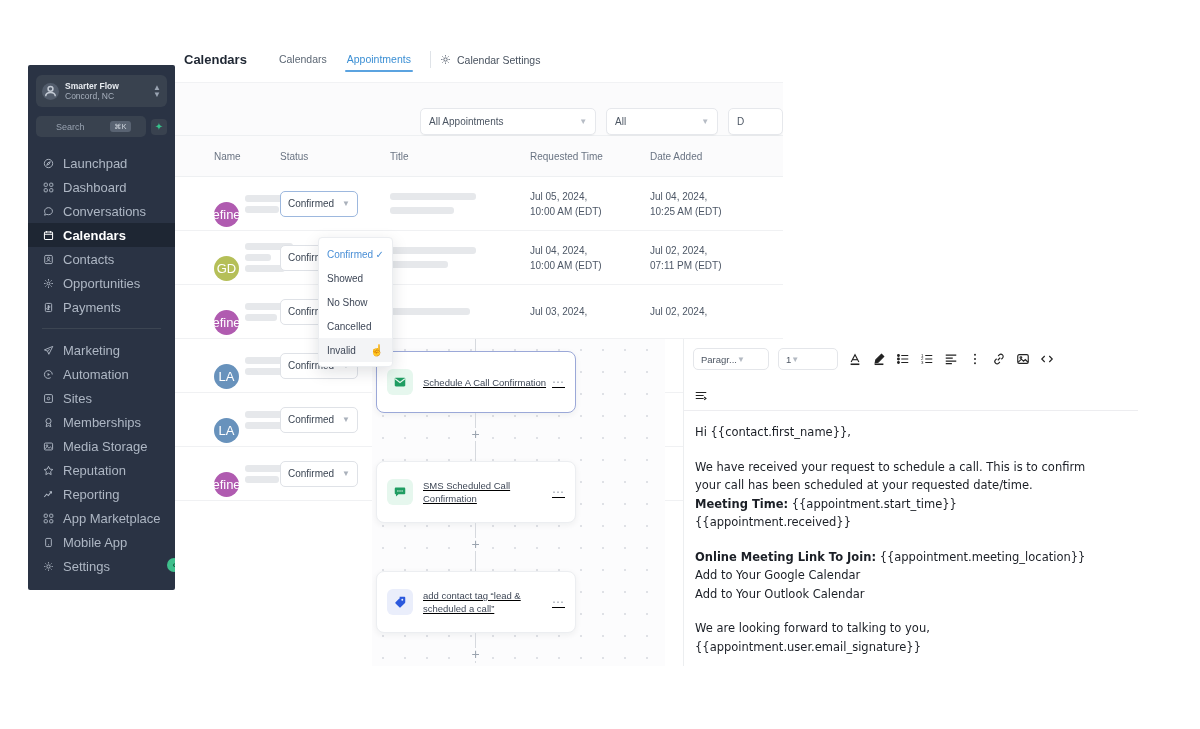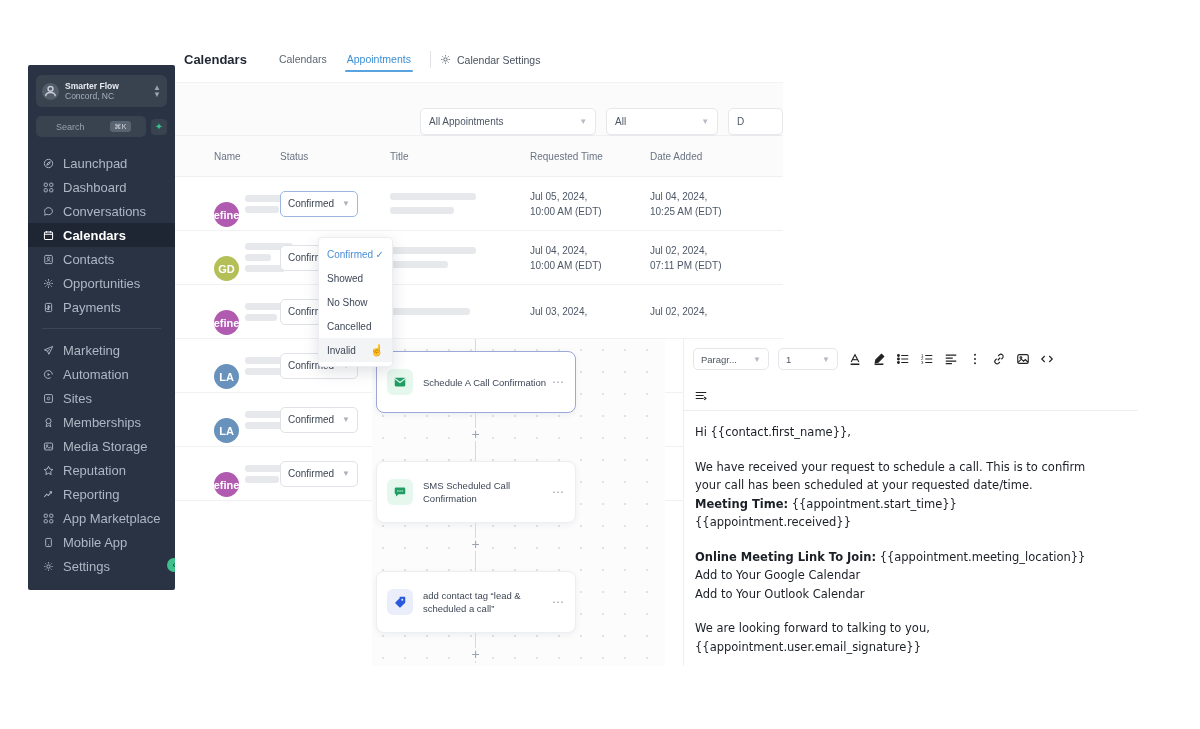--- a/index.html
+++ b/index.html
@@ -145,7 +145,7 @@
   .avacell { width: 105px; padding-left: 39px; display: flex; align-items: center; }
   .ava {
     width: 25px; height: 25px; border-radius: 50%;
-    color: #fff; font-size: 11px; font-weight: bold;
+    color: #fff; font-size: 13px; font-weight: normal;
     display:flex; align-items:center; justify-content:center;
     flex: 0 0 25px;
     margin-top: 22px;

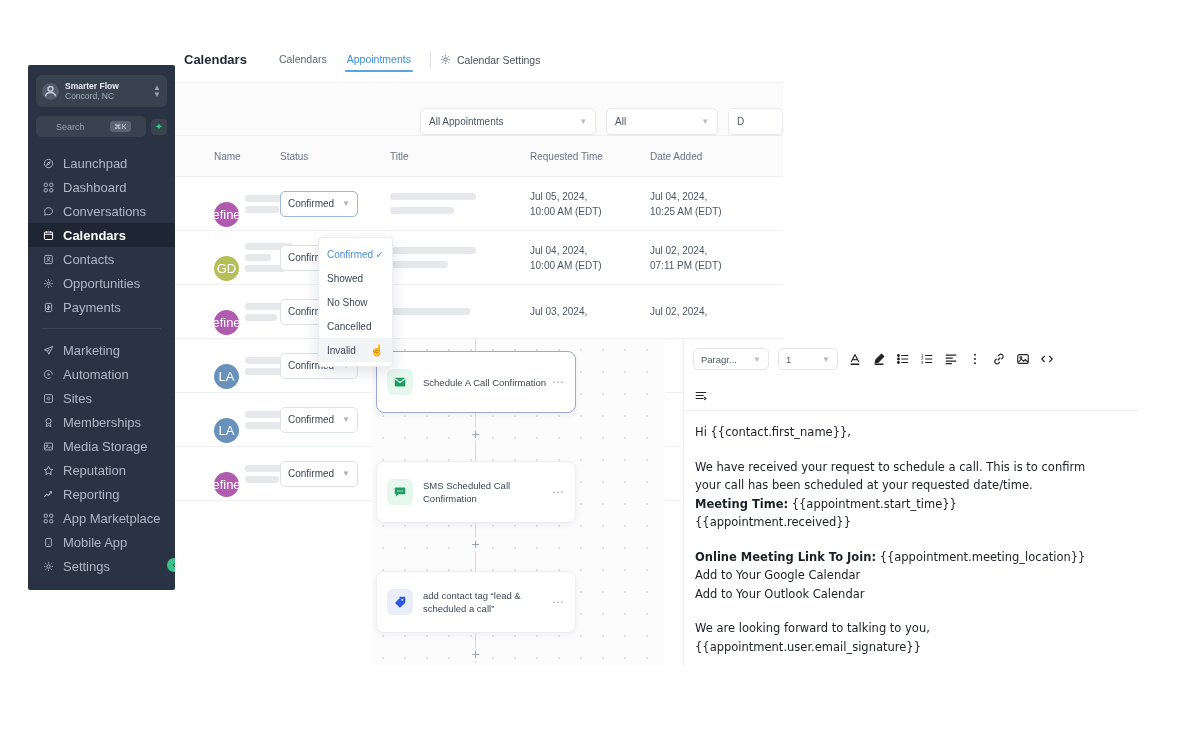--- a/index.html
+++ b/index.html
@@ -244,7 +244,7 @@
   }
   .tb-sel {
     height: 22px; border: 1px solid #e4e6ea; border-radius: 5px;
-    display: flex; align-items: center; justify-content: space-between;
+    display: flex; align-items: center; justify-content: flex-start;
     padding: 0 7px; font-size: 9.5px; color: #4d5663;
   }
   .tb-sel.w1 { width: 76px; }

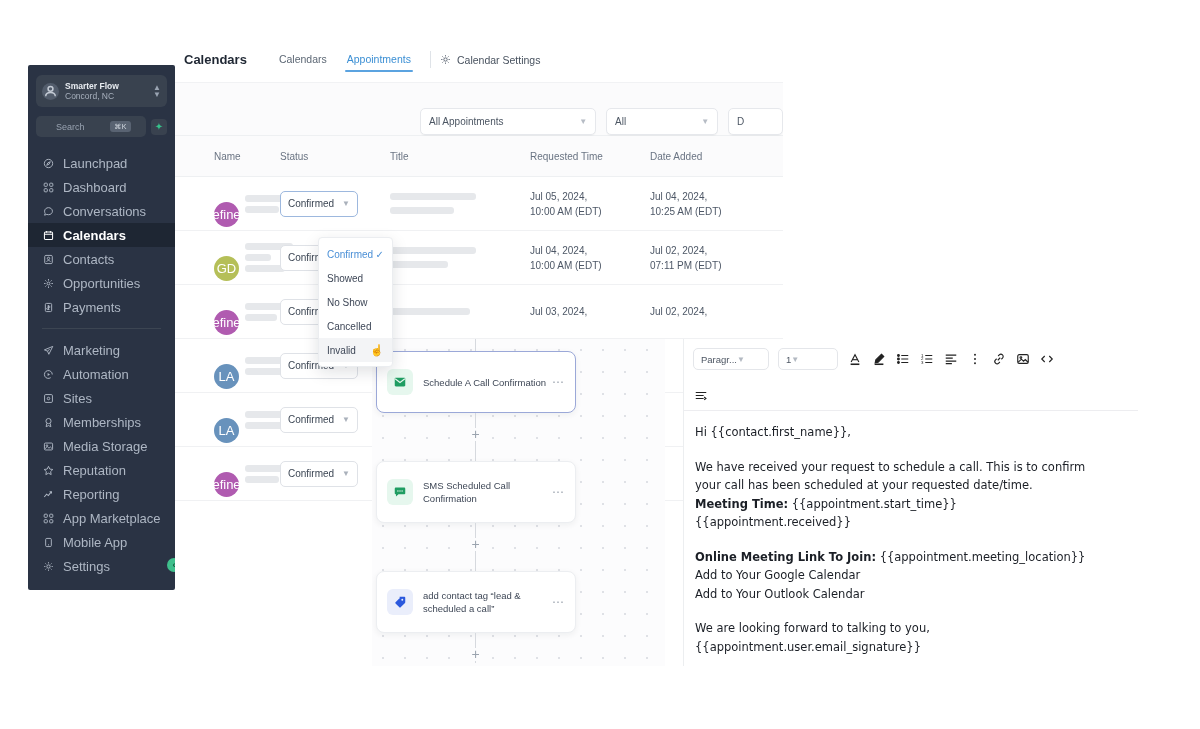--- a/index.html
+++ b/index.html
@@ -207,7 +207,7 @@
     background: #fff; border-radius: 8px;
     border: 1px solid #eceef1;
     box-shadow: 0 2px 6px rgba(20,26,42,.06);
-    display: flex; align-items: center; padding: 0 10px;
+    display: flex; align-items: center; padding: 0 10px; text-decoration: underline;
   }
   .node.selected { border: 1.5px solid #9ba8d8; }
   .node-ic {

